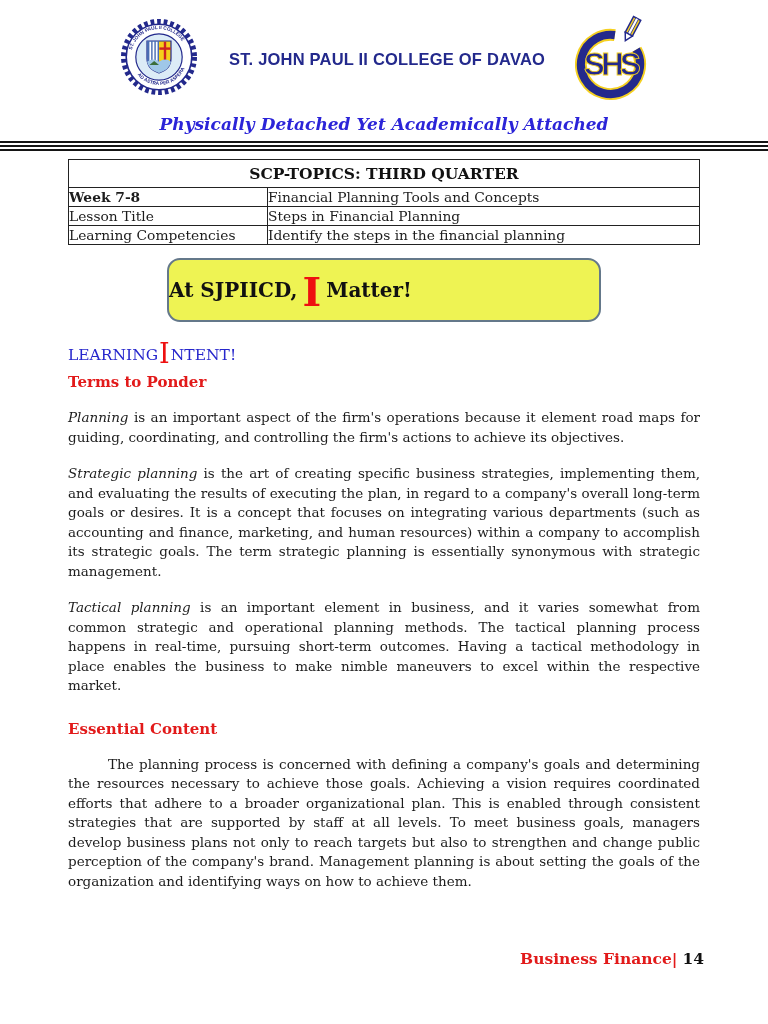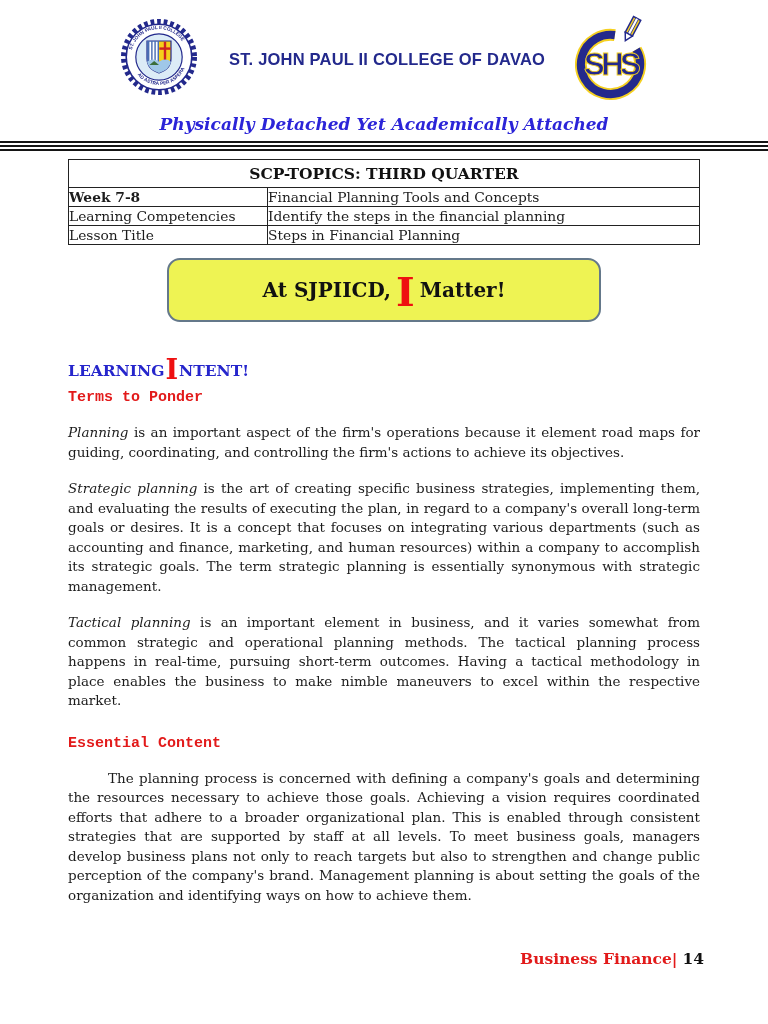--- a/index.html
+++ b/index.html
@@ -143,12 +143,12 @@
         <td>Financial Planning Tools and Concepts</td>
       </tr>
       <tr>
+        <td class="t-label">Lesson Title</td>
+        <td>Steps in Financial Planning</td>
+      </tr>
+      <tr>
         <td class="t-label">Learning Competencies</td>
         <td>Identify the steps in the financial planning</td>
-      </tr>
-      <tr>
-        <td class="t-label">Lesson Title</td>
-        <td>Steps in Financial Planning</td>
       </tr>
     </tbody>
       </table>

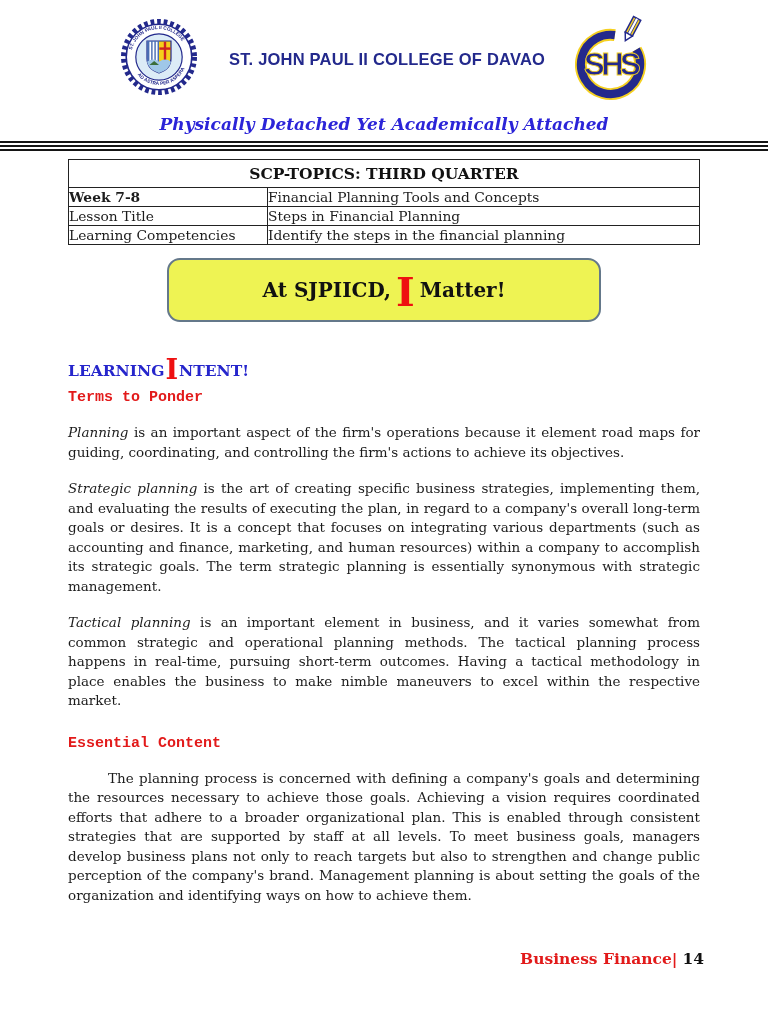--- a/index.html
+++ b/index.html
@@ -47,7 +47,7 @@
     width:430px; height:60px; margin:13px auto 0;
     background:#eef353;
     border:2.5px solid #64788a; border-radius:13px;
-    display:flex; align-items:center; justify-content:center;
+    display:flex; align-items:center; 
   }
   .banner-text { font-weight:bold; font-size:20px; color:#111; }
   .banner-i { color:#ee1010; font-size:40px; font-weight:bold; margin:0 5px; line-height:1; position:relative; top:2px; }

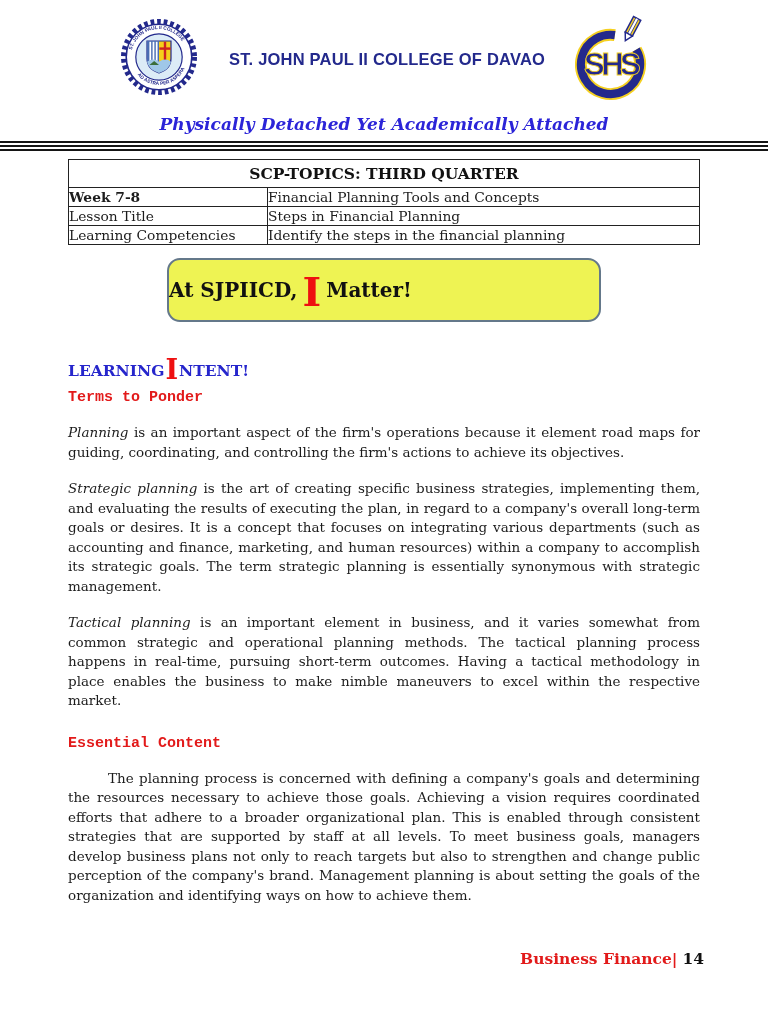--- a/index.html
+++ b/index.html
@@ -53,7 +53,7 @@
   .banner-i { color:#ee1010; font-size:40px; font-weight:bold; margin:0 5px; line-height:1; position:relative; top:2px; }
 
   
-  .h-learning { margin-top:34px; font-weight:bold; color:#2626cc; font-size:15.5px; }
+  .h-learning { margin-top:18px; font-weight:normal; color:#2626cc; font-size:15.5px; }
   .big-i { color:#ee1010; font-size:27px; line-height:1; vertical-align:-3px; margin:0 1px; }
   .h-red { color:#e21a1a; font-weight:bold; font-size:15px; margin-top:6px;font-family:Liberation Mono, monospace; }
   .h-red.essential { margin-top:24px; }

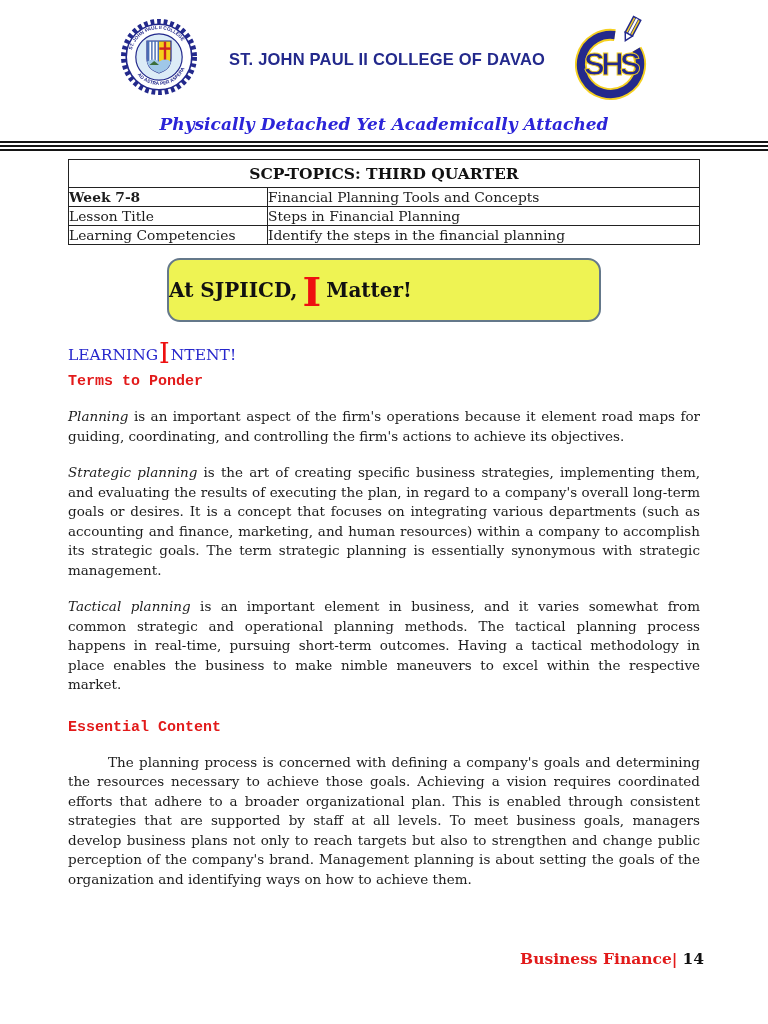--- a/index.html
+++ b/index.html
@@ -55,7 +55,7 @@
   
   .h-learning { margin-top:18px; font-weight:normal; color:#2626cc; font-size:15.5px; }
   .big-i { color:#ee1010; font-size:27px; line-height:1; vertical-align:-3px; margin:0 1px; }
-  .h-red { color:#e21a1a; font-weight:bold; font-size:15px; margin-top:6px;font-family:Liberation Mono, monospace; }
+  .h-red { color:#e21a1a; font-weight:bold; font-size:15px; margin-top:6px; }
   .h-red.essential { margin-top:24px; }
 
   

